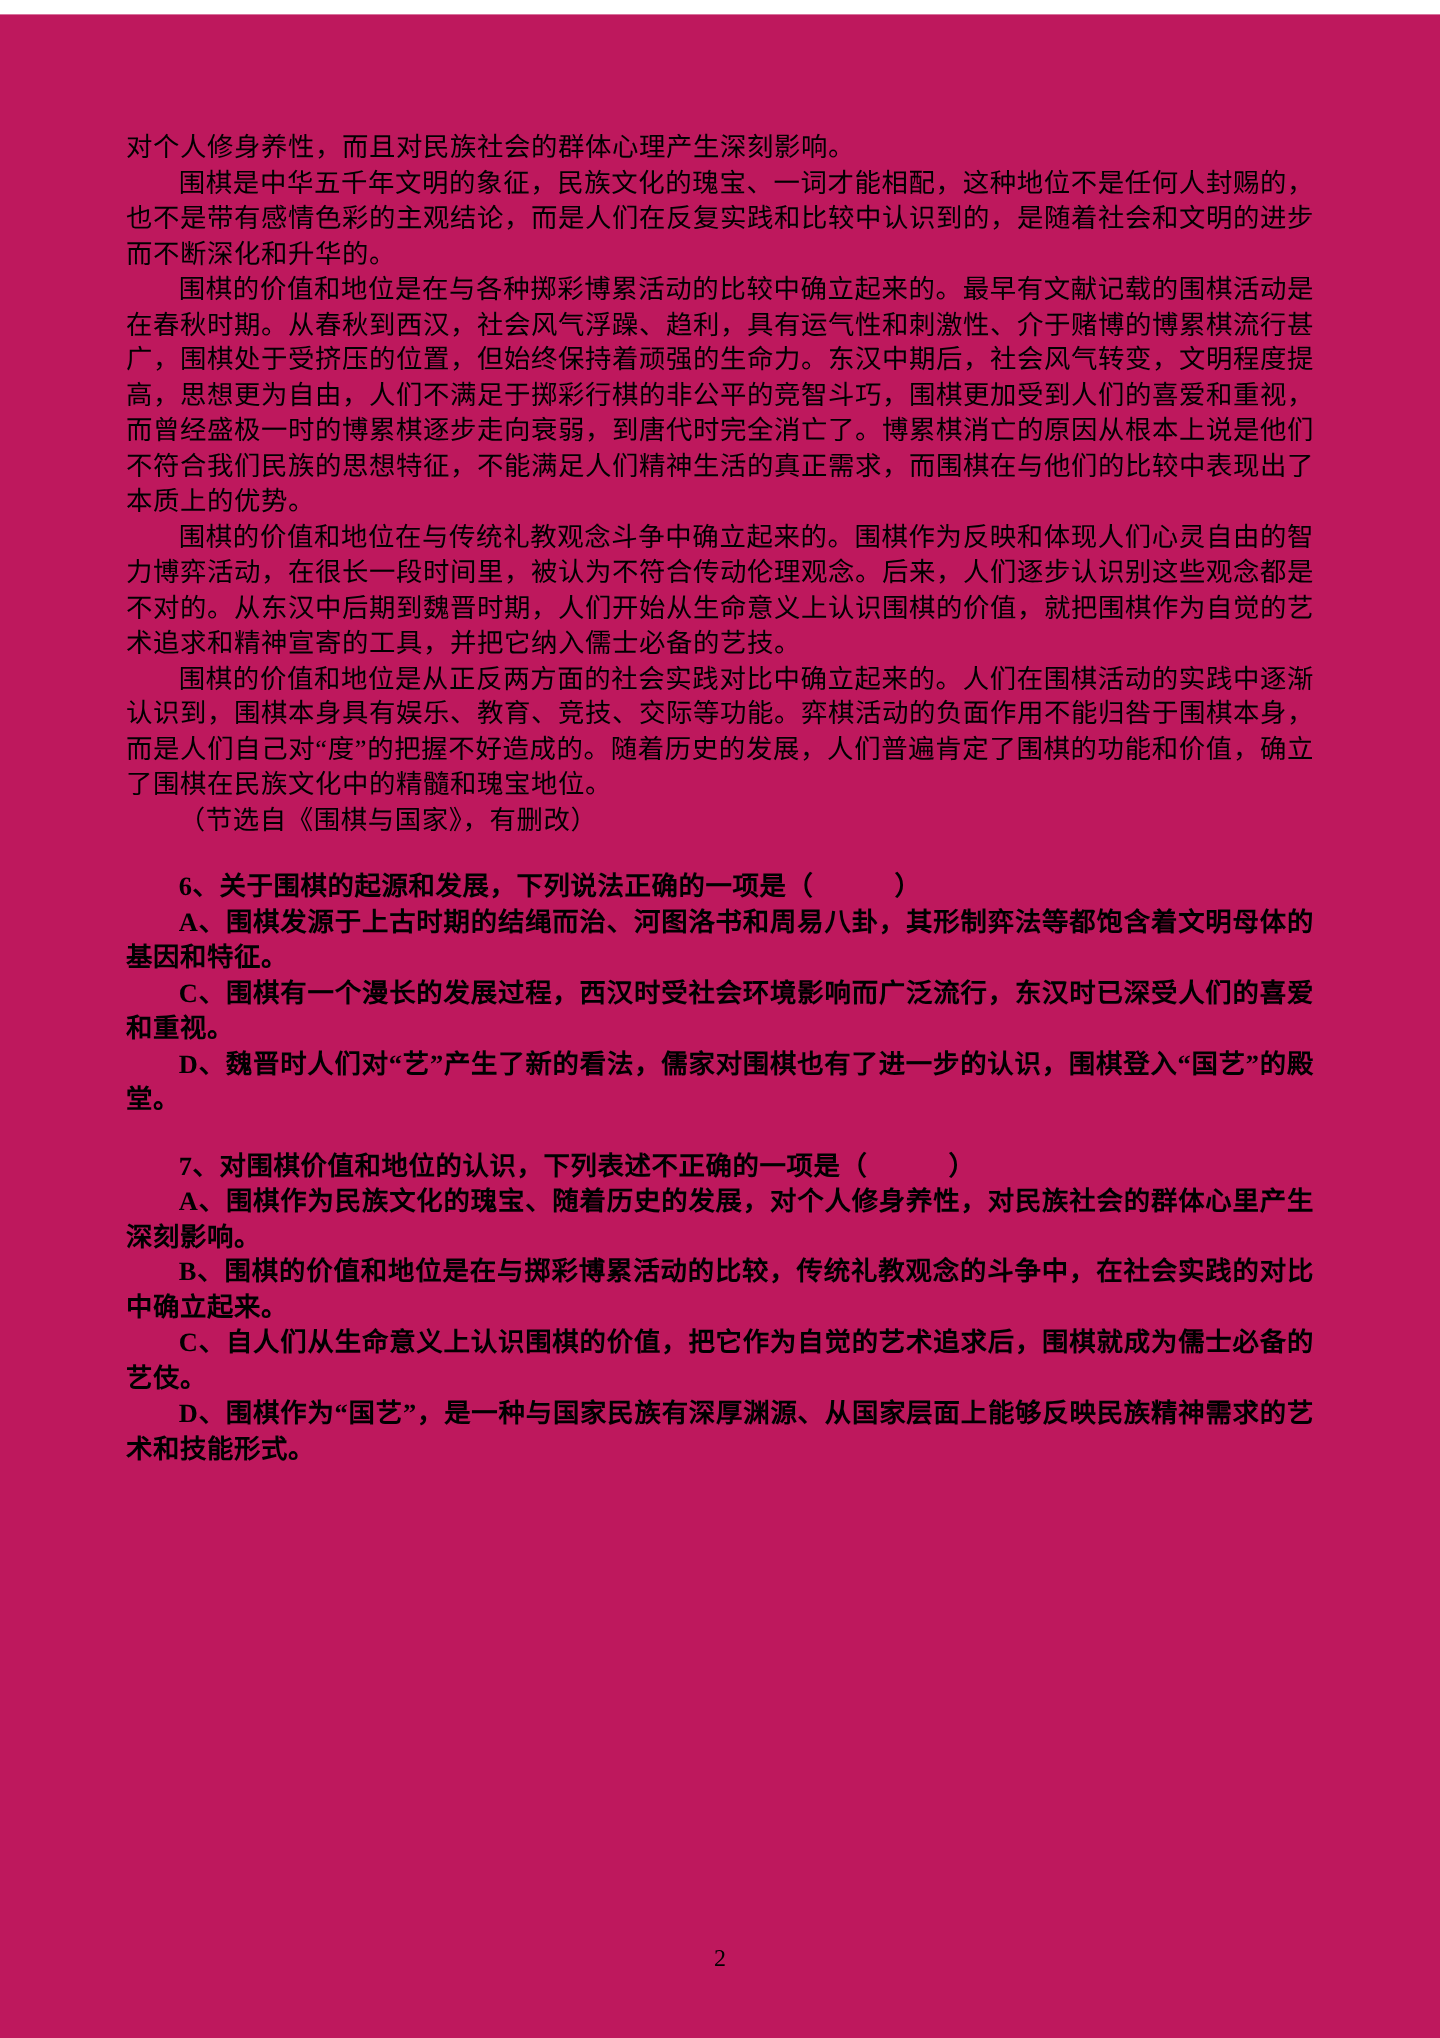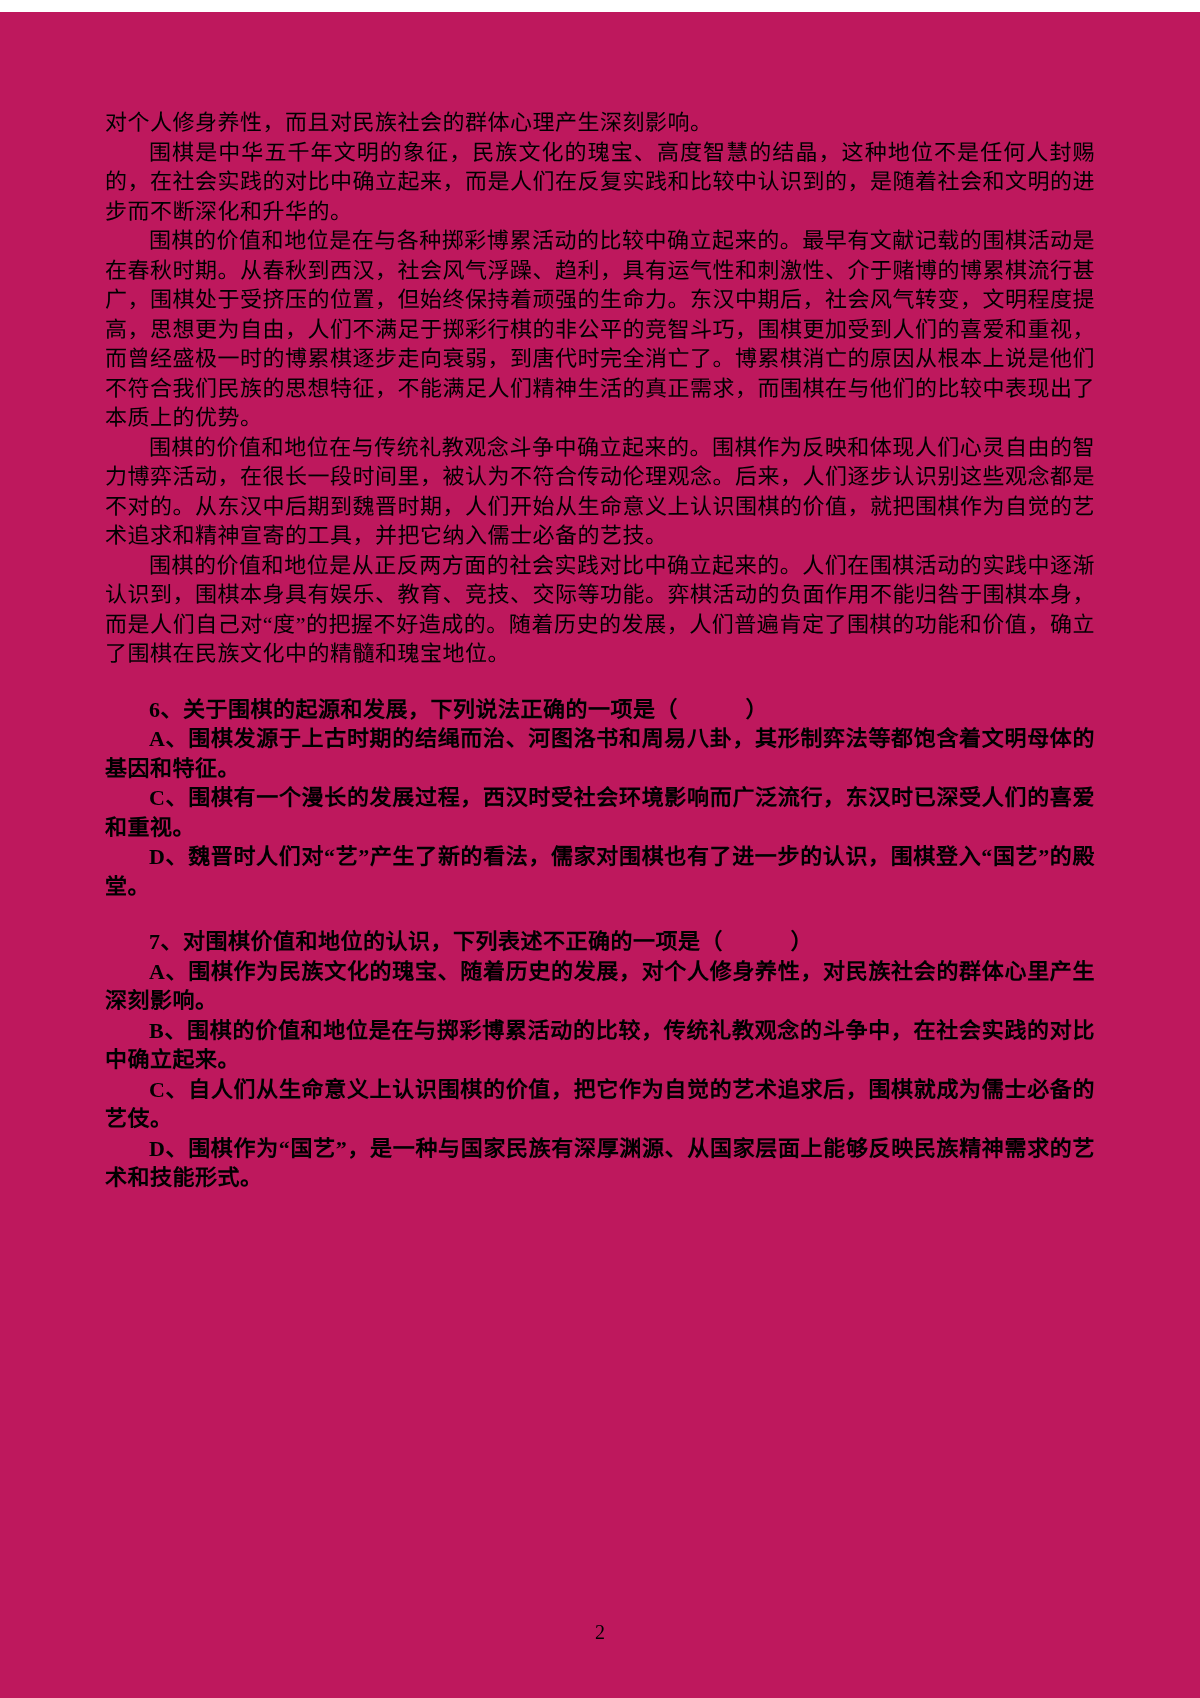--- a/index.html
+++ b/index.html
@@ -46,7 +46,7 @@
 <div class="page">
   <main class="content">
     <p class="para first">对个人修身养性，而且对民族社会的群体心理产生深刻影响。</p>
-    <p class="para">围棋是中华五千年文明的象征，民族文化的瑰宝、高度智慧的结晶，这种地位不是任何人封赐的，在社会实践的对比中确立起来，而是人们在反复实践和比较中认识到的，是随着社会和文明的进步而不断深化和升华的。</p>
+    <p class="para">围棋是中华五千年文明的象征，民族文化的瑰宝、一词才能相配，这种地位不是任何人封赐的，也不是带有感情色彩的主观结论，而是人们在反复实践和比较中认识到的，是随着社会和文明的进步而不断深化和升华的。</p>
     <p class="para">围棋的价值和地位是在与各种掷彩博累活动的比较中确立起来的。最早有文献记载的围棋活动是在春秋时期。从春秋到西汉，社会风气浮躁、趋利，具有运气性和刺激性、介于赌博的博累棋流行甚广，围棋处于受挤压的位置，但始终保持着顽强的生命力。东汉中期后，社会风气转变，文明程度提高，思想更为自由，人们不满足于掷彩行棋的非公平的竞智斗巧，围棋更加受到人们的喜爱和重视，而曾经盛极一时的博累棋逐步走向衰弱，到唐代时完全消亡了。博累棋消亡的原因从根本上说是他们不符合我们民族的思想特征，不能满足人们精神生活的真正需求，而围棋在与他们的比较中表现出了本质上的优势。</p>
     <p class="para">围棋的价值和地位在与传统礼教观念斗争中确立起来的。围棋作为反映和体现人们心灵自由的智力博弈活动，在很长一段时间里，被认为不符合传动伦理观念。后来，人们逐步认识别这些观念都是不对的。从东汉中后期到魏晋时期，人们开始从生命意义上认识围棋的价值，就把围棋作为自觉的艺术追求和精神宣寄的工具，并把它纳入儒士必备的艺技。</p>
     <p class="para">围棋的价值和地位是从正反两方面的社会实践对比中确立起来的。人们在围棋活动的实践中逐渐认识到，围棋本身具有娱乐、教育、竞技、交际等功能。弈棋活动的负面作用不能归咎于围棋本身，而是人们自己对“度”的把握不好造成的。随着历史的发展，人们普遍肯定了围棋的功能和价值，确立了围棋在民族文化中的精髓和瑰宝地位。</p>

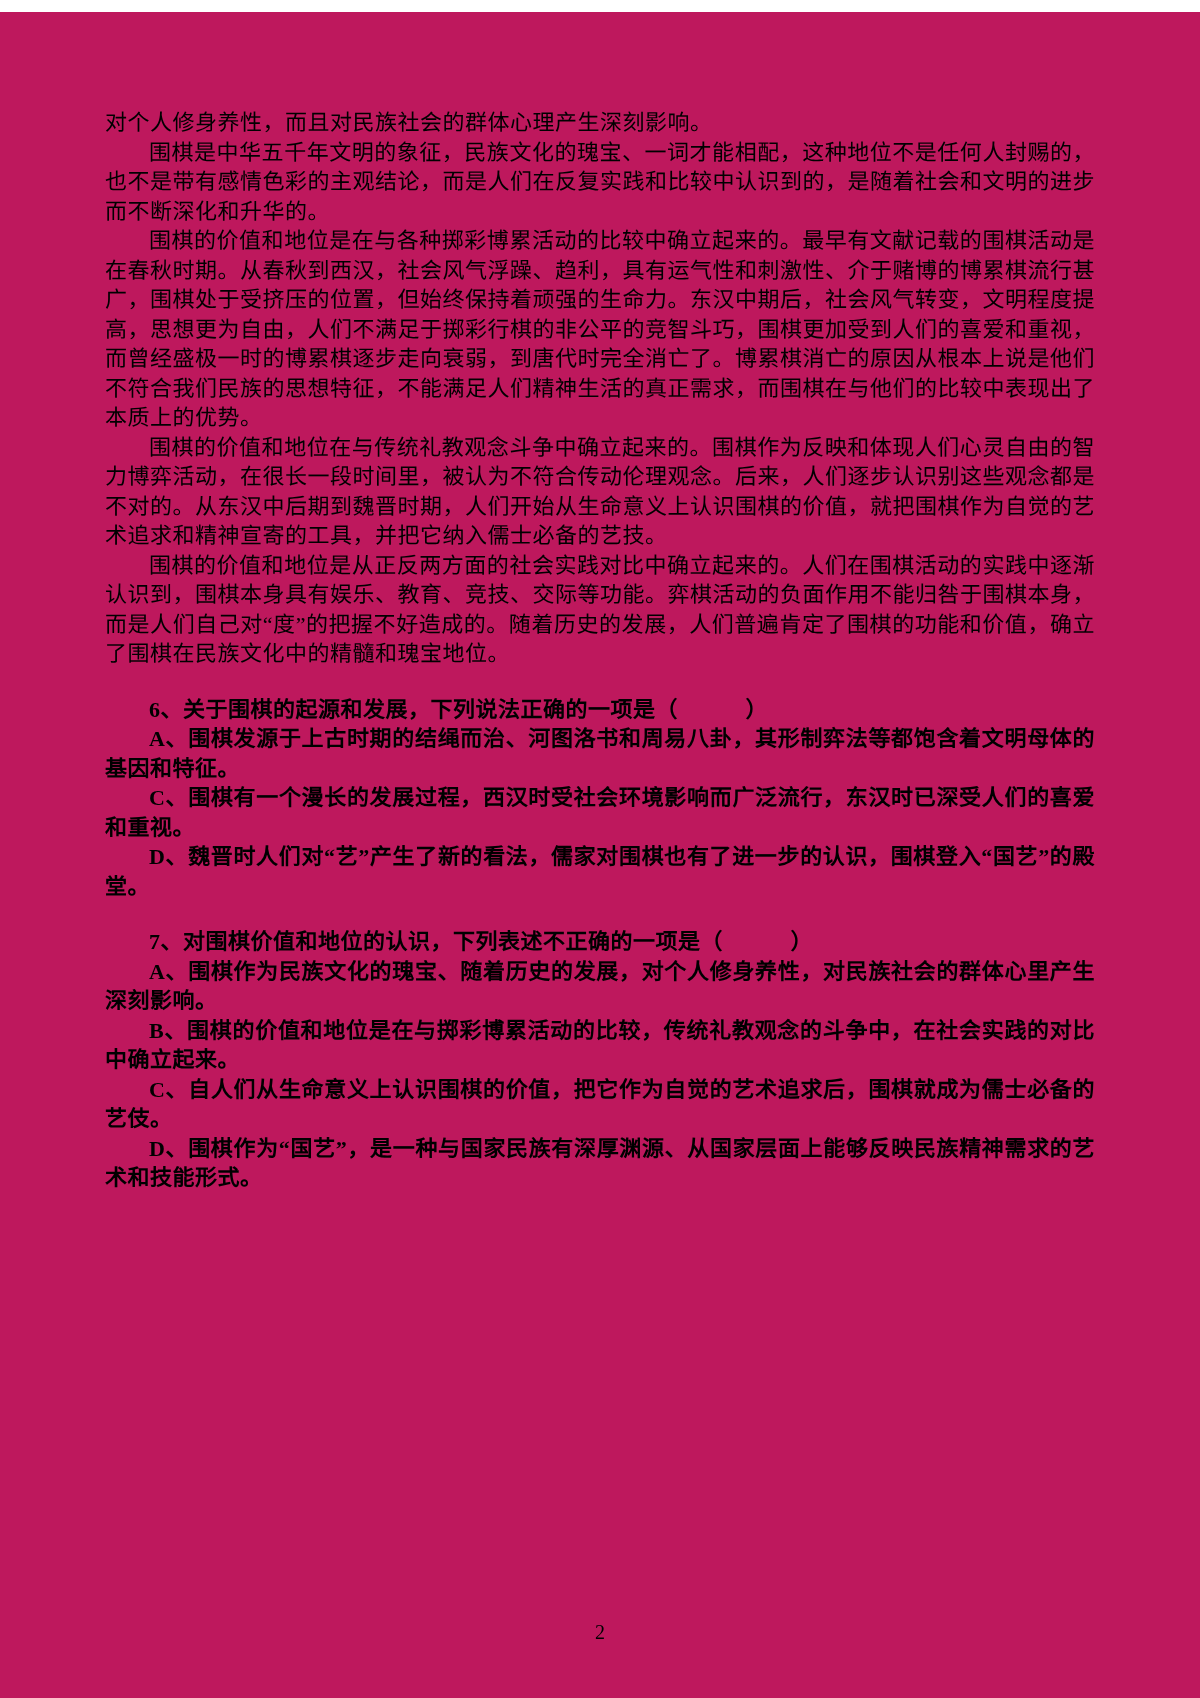--- a/index.html
+++ b/index.html
@@ -50,6 +50,7 @@
     <p class="para">围棋的价值和地位是在与各种掷彩博累活动的比较中确立起来的。最早有文献记载的围棋活动是在春秋时期。从春秋到西汉，社会风气浮躁、趋利，具有运气性和刺激性、介于赌博的博累棋流行甚广，围棋处于受挤压的位置，但始终保持着顽强的生命力。东汉中期后，社会风气转变，文明程度提高，思想更为自由，人们不满足于掷彩行棋的非公平的竞智斗巧，围棋更加受到人们的喜爱和重视，而曾经盛极一时的博累棋逐步走向衰弱，到唐代时完全消亡了。博累棋消亡的原因从根本上说是他们不符合我们民族的思想特征，不能满足人们精神生活的真正需求，而围棋在与他们的比较中表现出了本质上的优势。</p>
     <p class="para">围棋的价值和地位在与传统礼教观念斗争中确立起来的。围棋作为反映和体现人们心灵自由的智力博弈活动，在很长一段时间里，被认为不符合传动伦理观念。后来，人们逐步认识别这些观念都是不对的。从东汉中后期到魏晋时期，人们开始从生命意义上认识围棋的价值，就把围棋作为自觉的艺术追求和精神宣寄的工具，并把它纳入儒士必备的艺技。</p>
     <p class="para">围棋的价值和地位是从正反两方面的社会实践对比中确立起来的。人们在围棋活动的实践中逐渐认识到，围棋本身具有娱乐、教育、竞技、交际等功能。弈棋活动的负面作用不能归咎于围棋本身，而是人们自己对“度”的把握不好造成的。随着历史的发展，人们普遍肯定了围棋的功能和价值，确立了围棋在民族文化中的精髓和瑰宝地位。</p>
+    <p class="para">（节选自《围棋与国家》，有删改）</p>
 
     <section class="question">
       <p class="para stem">6、关于围棋的起源和发展，下列说法正确的一项是（　　　）</p>

